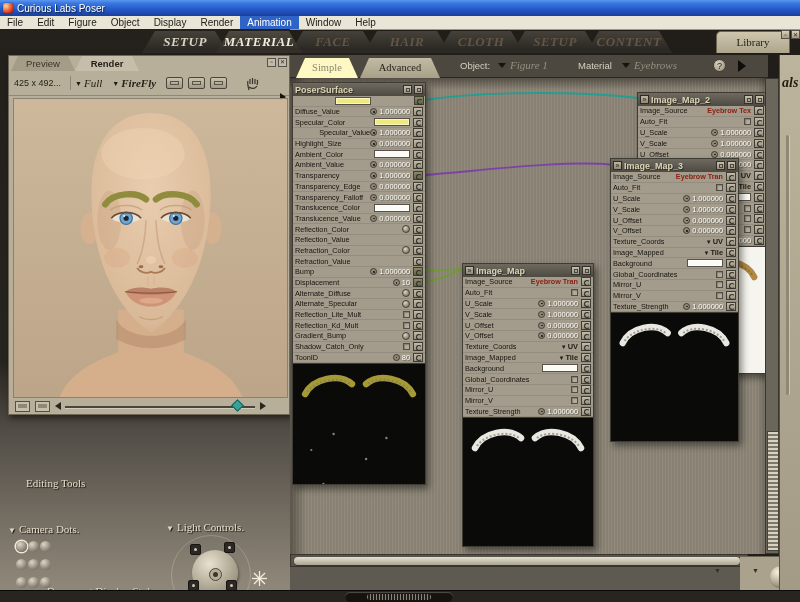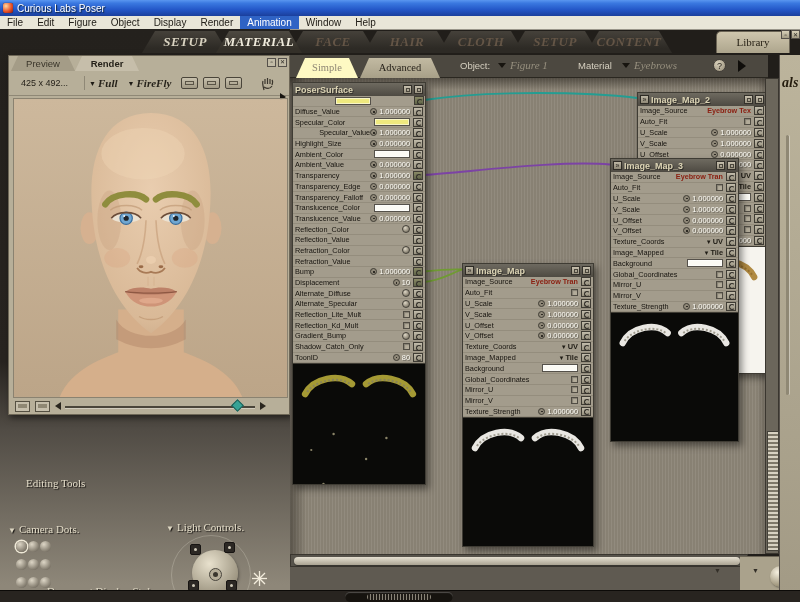--- a/index.html
+++ b/index.html
@@ -76,7 +76,7 @@
     font-size:6px;line-height:7px;text-align:center;color:#2a2722;box-sizing:border-box;}
   #pv-toolbar{position:absolute;left:0;top:15px;width:100%;height:24px;border-bottom:1px solid #8f8876;
     display:flex;align-items:center;font-size:9px;color:#26221a;}
-  #pv-size{padding:0 12px;}
+  #pv-size{padding:0 5px;}
   .pv-sep{width:1px;height:14px;background:#8f8876;margin:0 4px;}
   .ddl{display:flex;align-items:center;margin-right:10px;}
   .ddl .tri{font-size:7px;margin-right:2px;color:#1d1a14;}

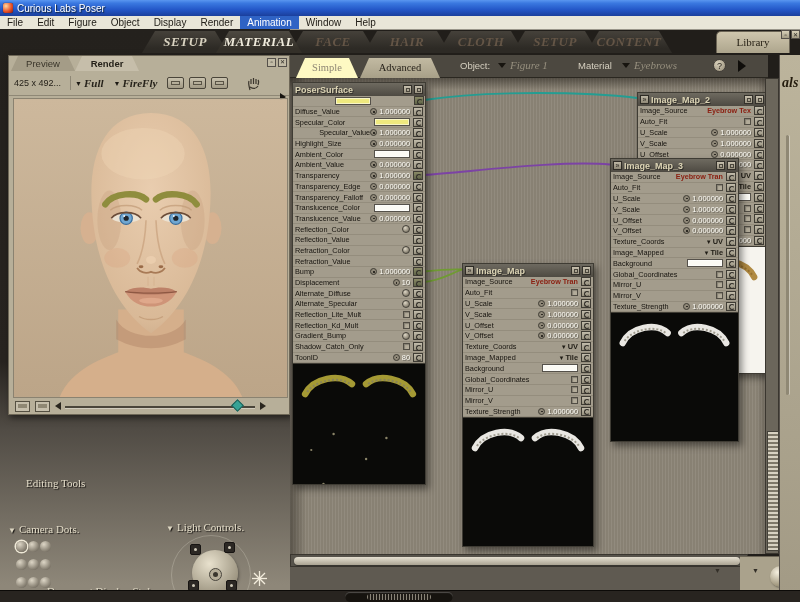--- a/index.html
+++ b/index.html
@@ -80,7 +80,7 @@
   .pv-sep{width:1px;height:14px;background:#8f8876;margin:0 4px;}
   .ddl{display:flex;align-items:center;margin-right:10px;}
   .ddl .tri{font-size:7px;margin-right:2px;color:#1d1a14;}
-  .ddl i{font-family:"Liberation Serif",serif;font-size:11px;font-weight:bold;}
+  .ddl i{font-family:"Liberation Serif",serif;font-size:11px;}
   .tbicon{width:17px;height:12px;border:1px solid #4a453a;border-radius:2px;margin-right:5px;
     background:linear-gradient(180deg,#c8c1ad,#a29a85);position:relative;box-sizing:border-box;}
   .tbicon:after{content:"";position:absolute;left:3px;top:3px;right:3px;bottom:3px;border:1px solid #5a5446;}

